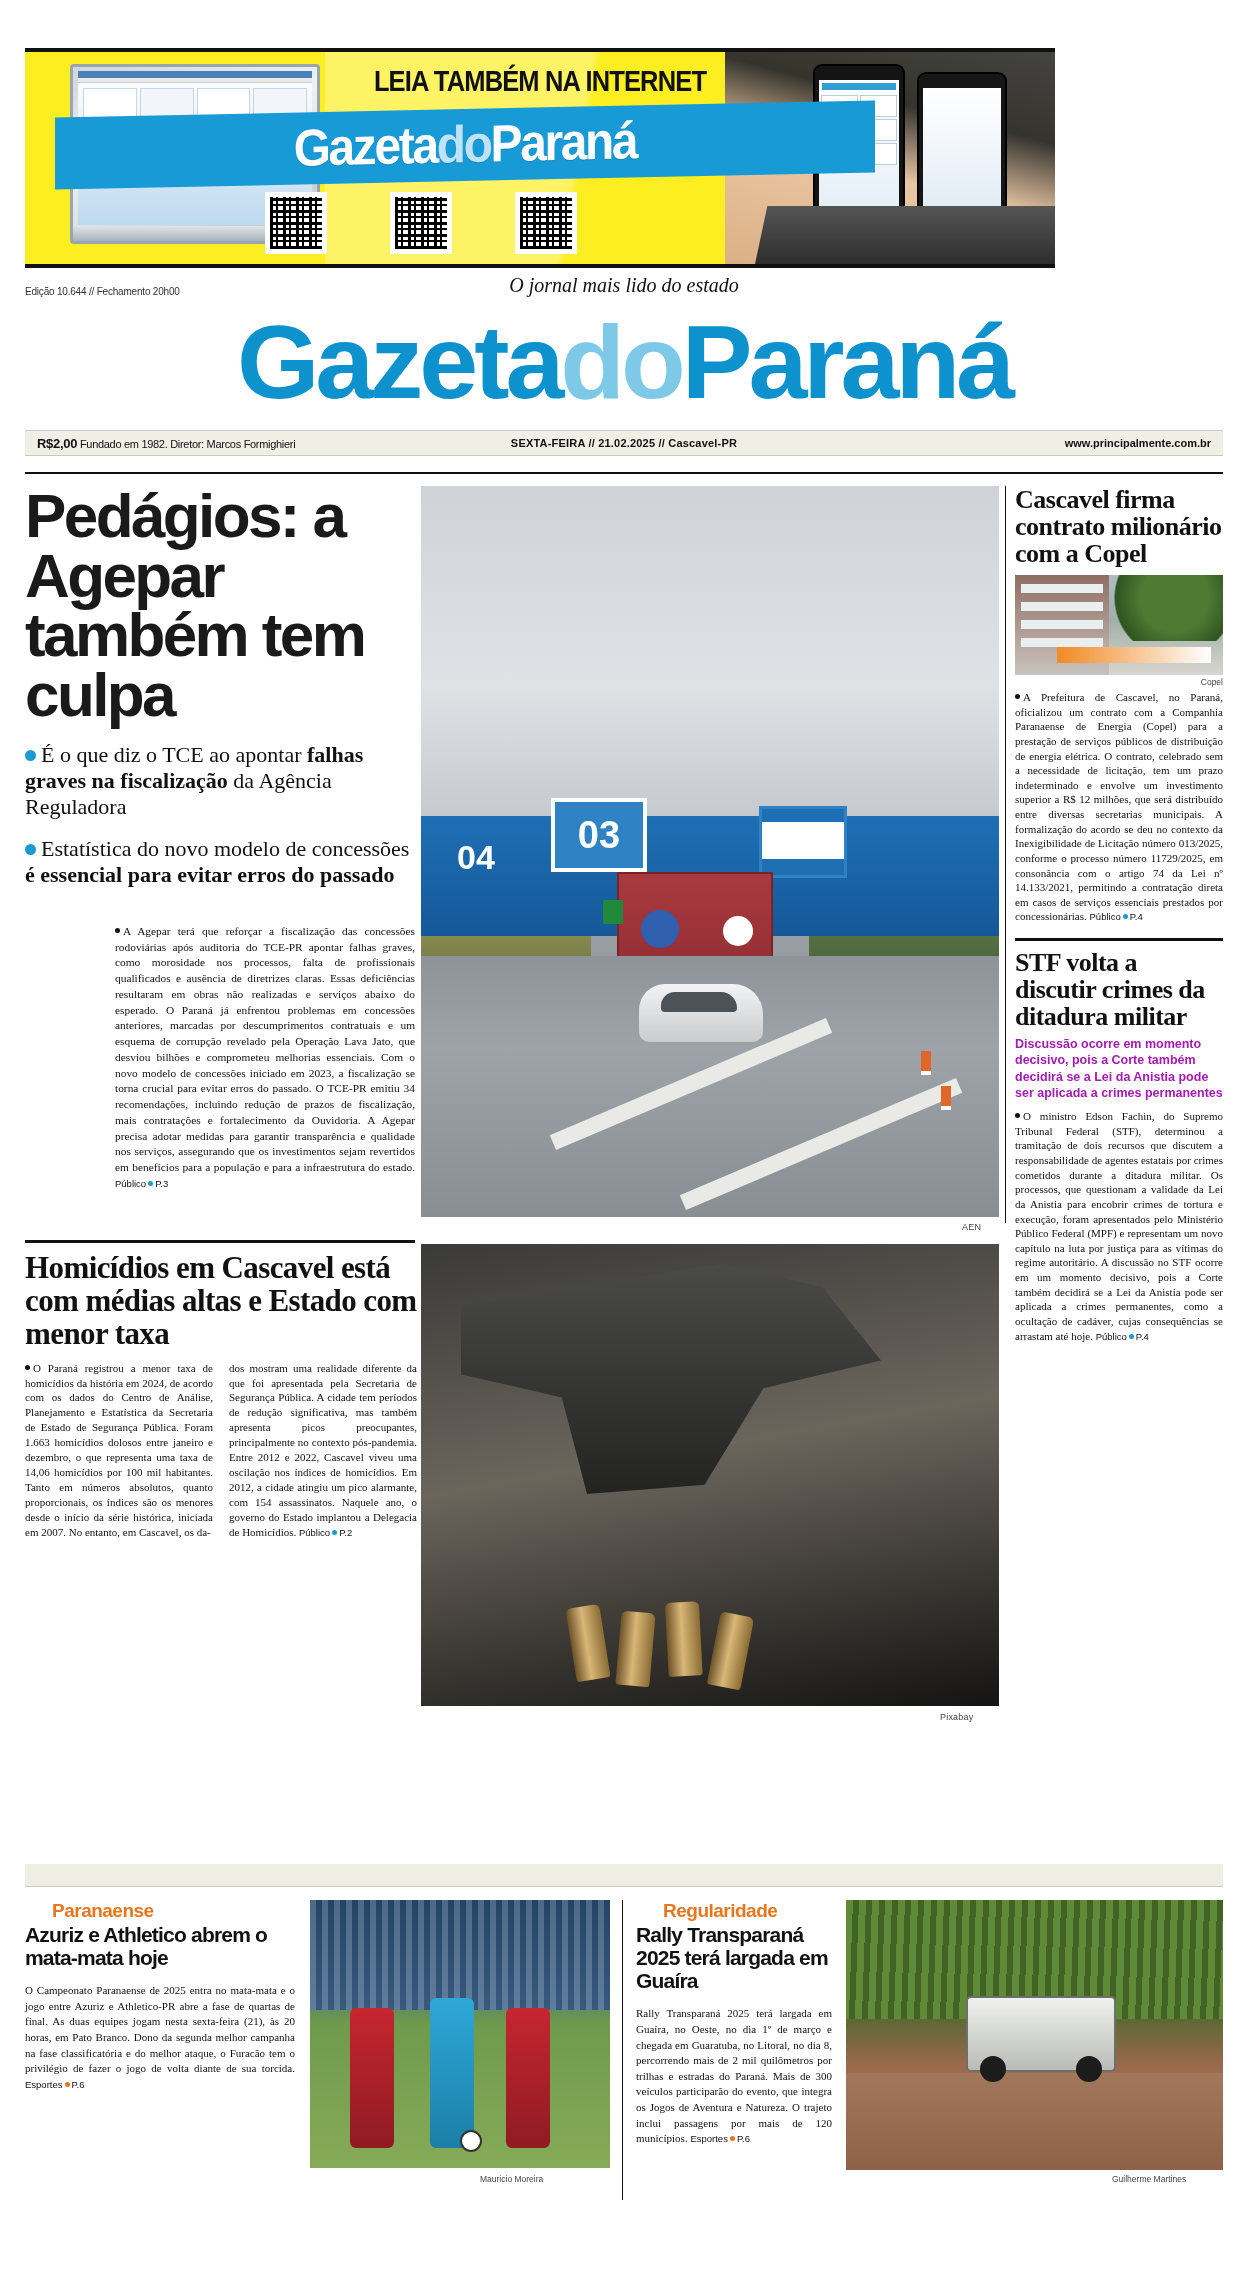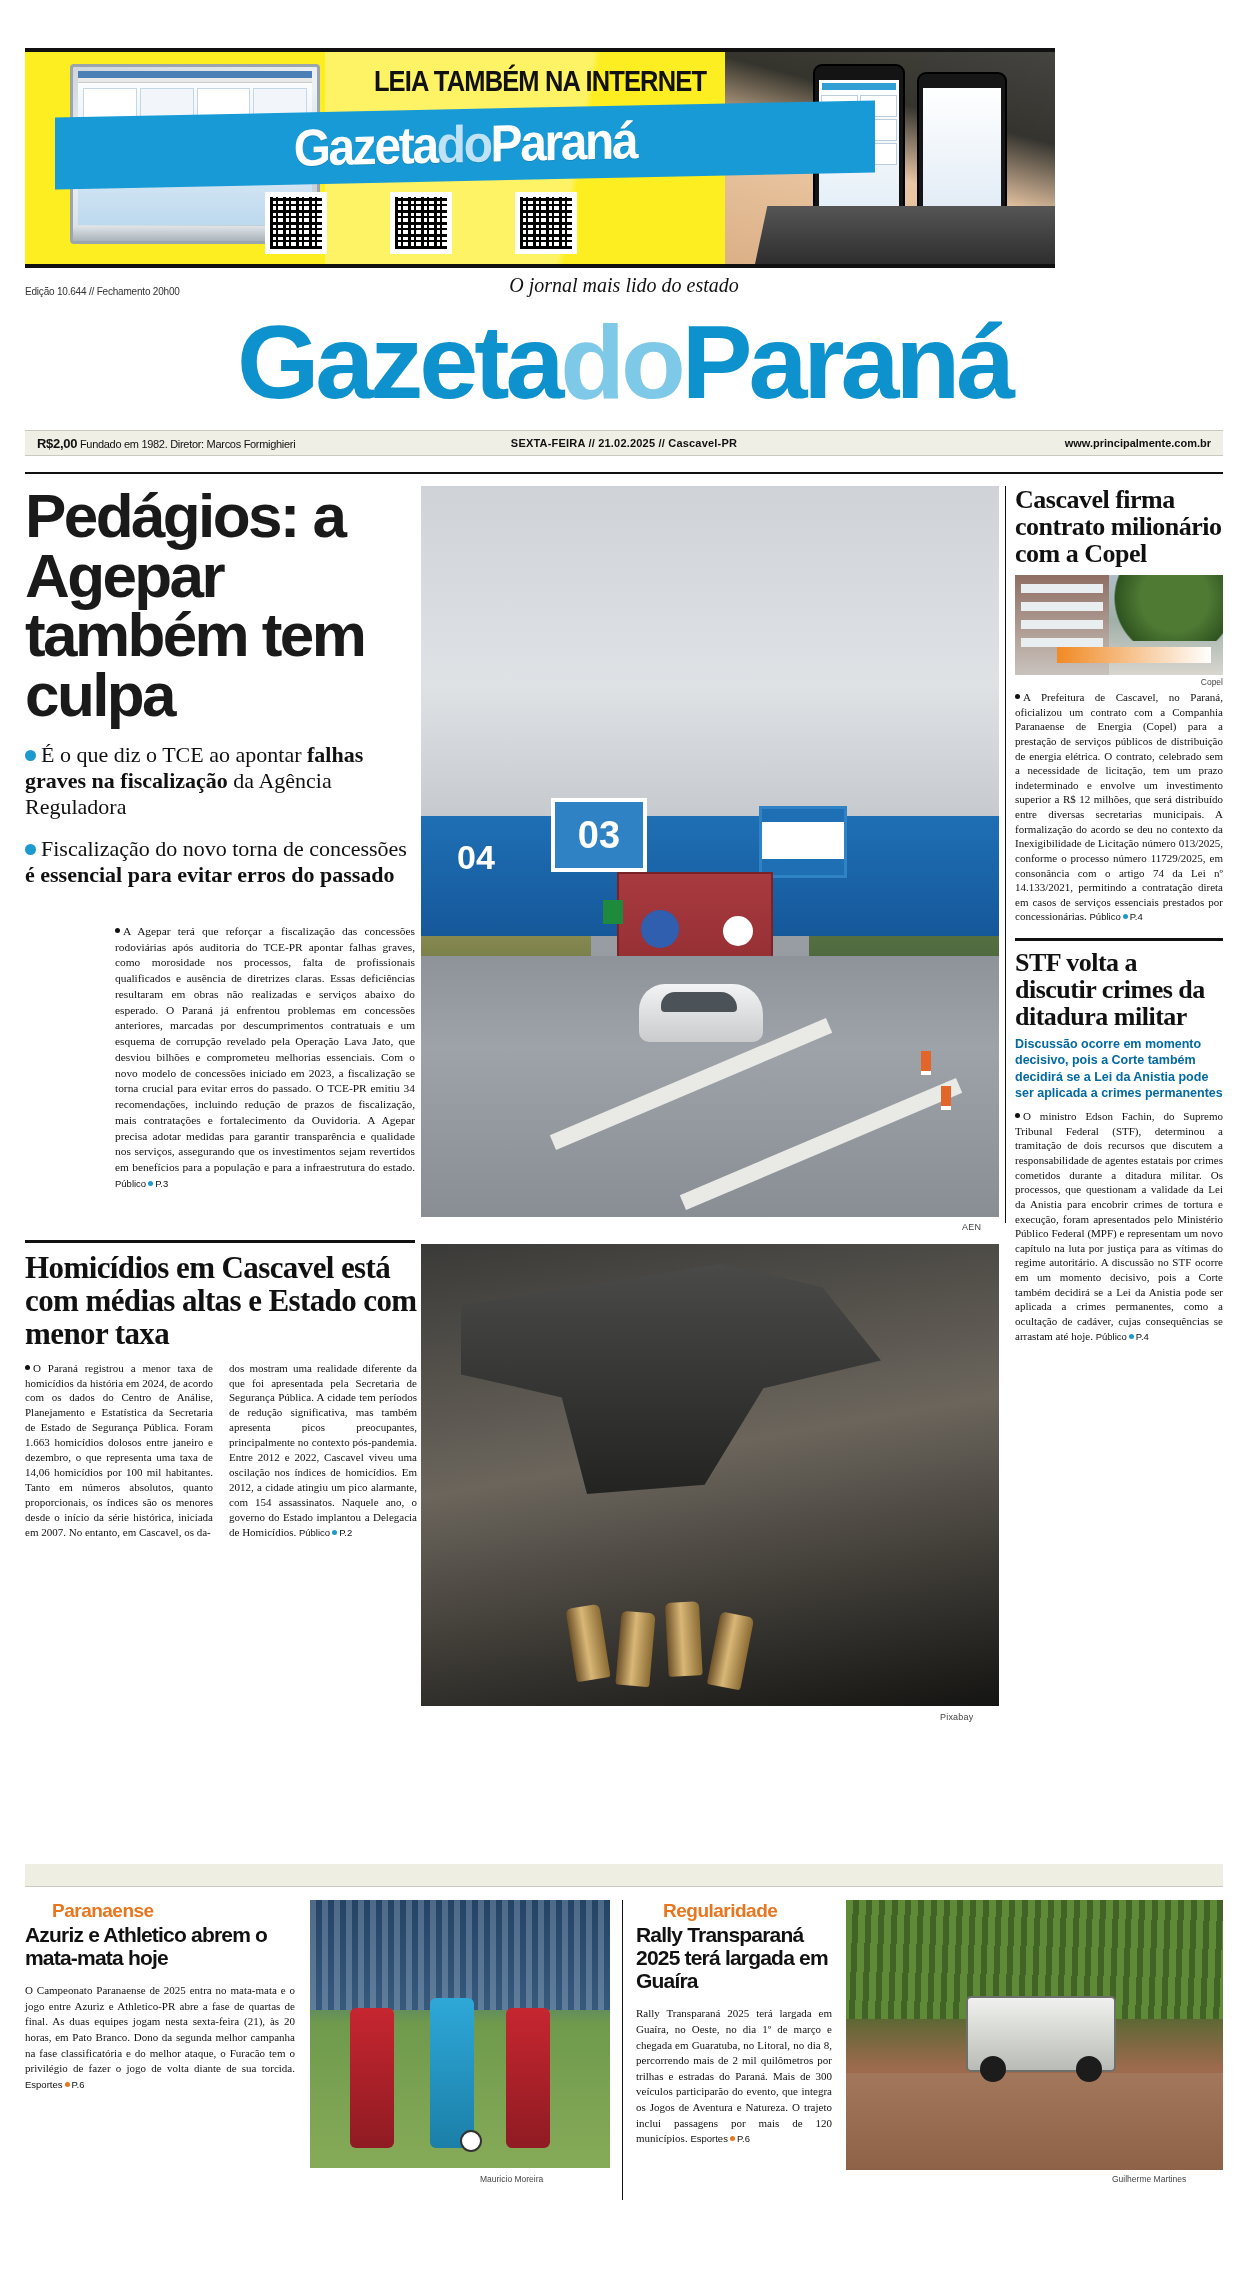--- a/index.html
+++ b/index.html
@@ -507,7 +507,7 @@
       <span class="dot"></span><span>É o que diz o TCE ao apontar </span><b>falhas graves na fiscalização</b><span> da Agência Reguladora</span>
     </div>
     <div class="bullet-item">
-      <span class="dot"></span><span>Fiscalização do novo torna de concessões </span><b>é essencial para evitar erros do passado</b>
+      <span class="dot"></span><span>Estatística do novo modelo de concessões </span><b>é essencial para evitar erros do passado</b>
     </div>
   </div>
 </div>

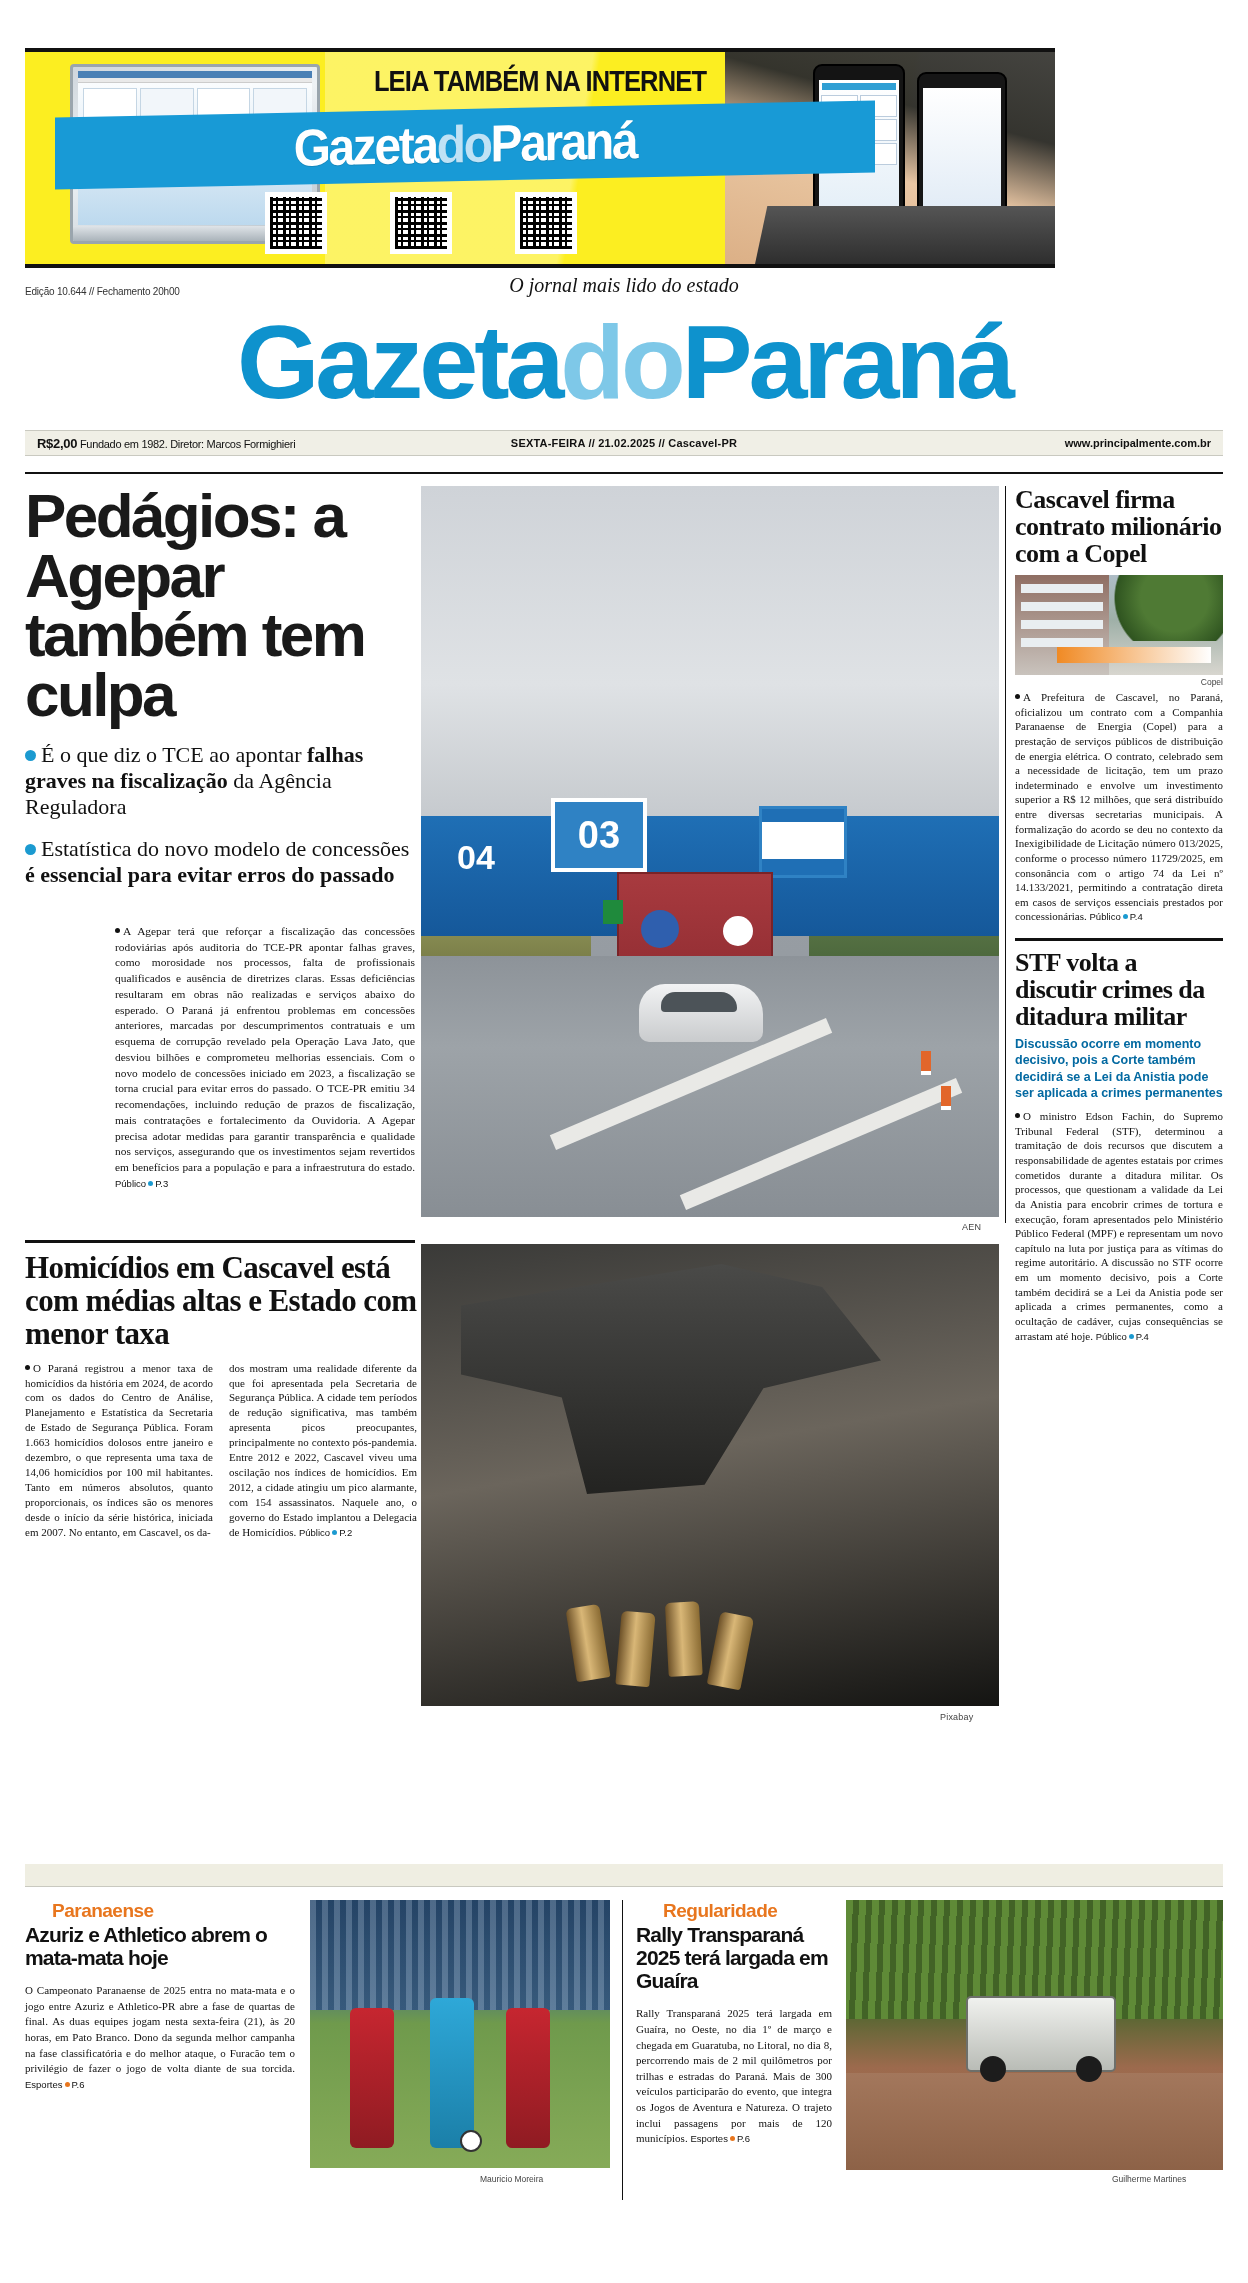--- a/index.html
+++ b/index.html
@@ -308,7 +308,7 @@
   .rc-rule{ height:3px; background:#111; margin:14px 0 8px 0; }
   .rc-sub{
     font-family:"Liberation Sans", sans-serif;
-    color:#0369a1; font-weight:700; font-size:12.5px; line-height:1.3;
+    color:#a21caf; font-weight:700; font-size:12.5px; line-height:1.3;
     margin:6px 0 8px 0;
   }
 

